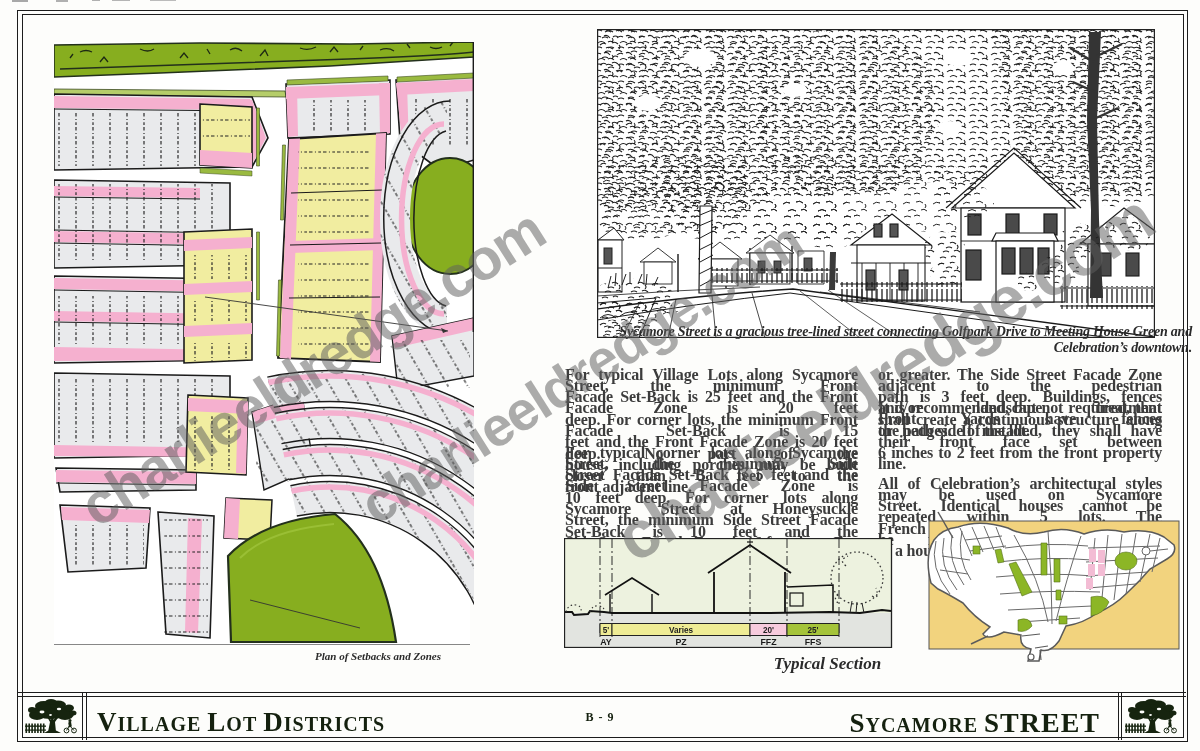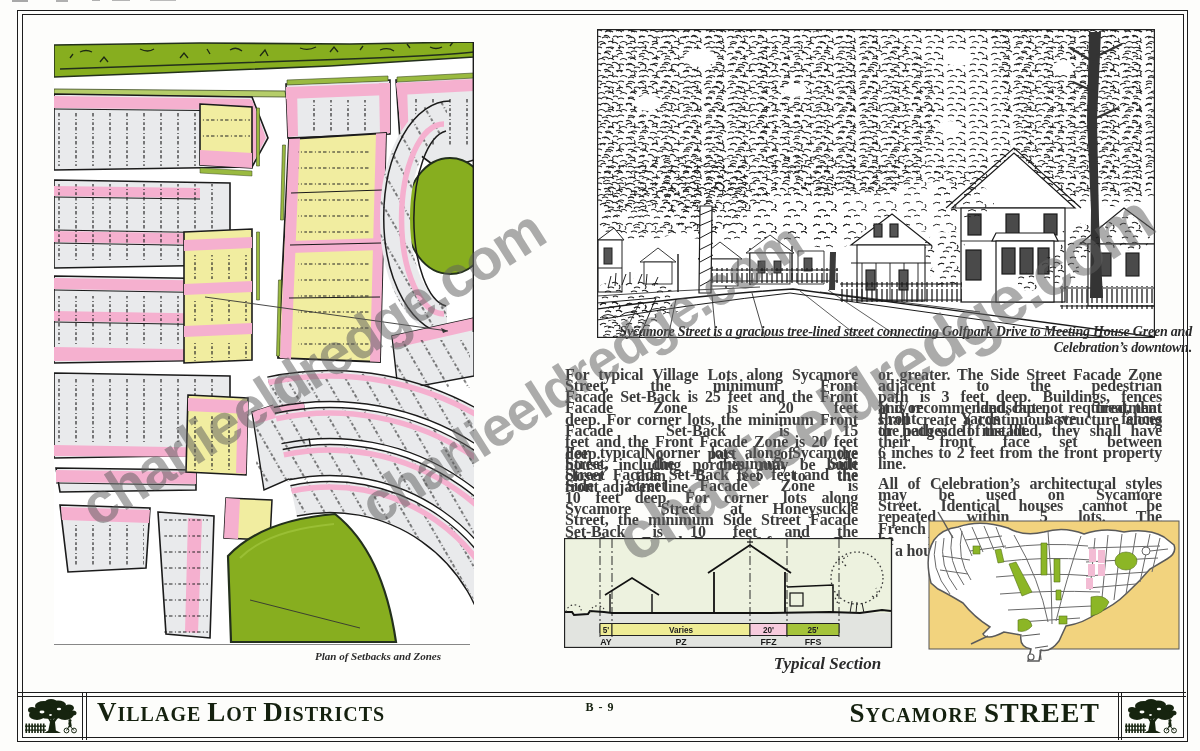--- a/index.html
+++ b/index.html
@@ -6,7 +6,7 @@
   body{width:1200px;height:751px;position:relative;background:#fdfdfb;
        font-family:"Liberation Sans",sans-serif;overflow:hidden;}
   .abs{position:absolute;}
-  .ser{font-family:"Liberation Serif",serif;}
+  .ser{font-family:"Liberation Serif",serif;margin-top:10px;}
   .bodytext{font-family:"Liberation Serif",serif;font-weight:bold;color:#3c3c3c;
             font-size:16px;line-height:11.3px;letter-spacing:-0.15px;}
   .bodytext div{text-align:justify;text-align-last:justify;}

